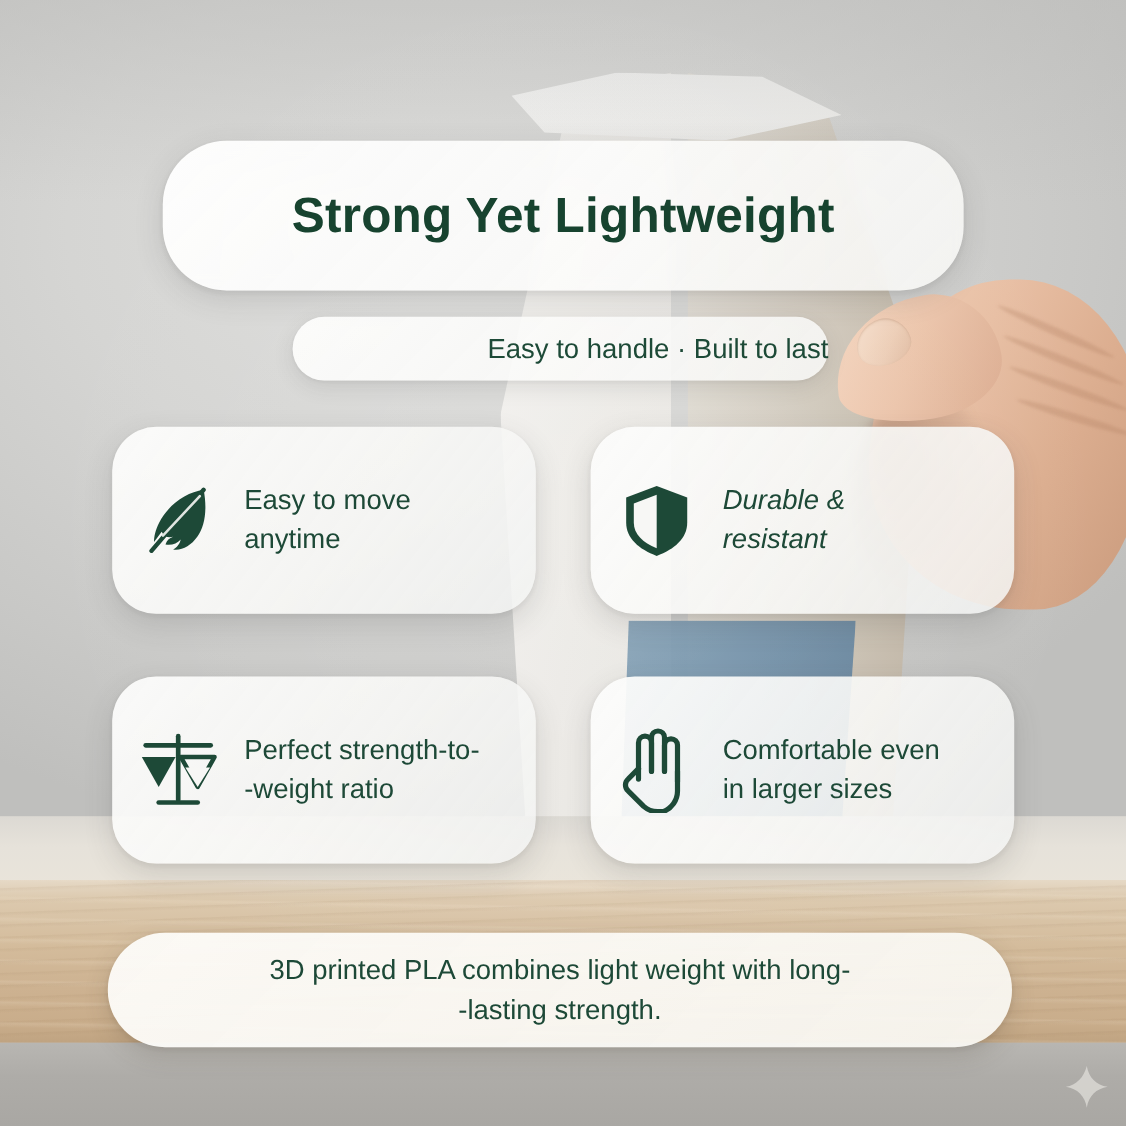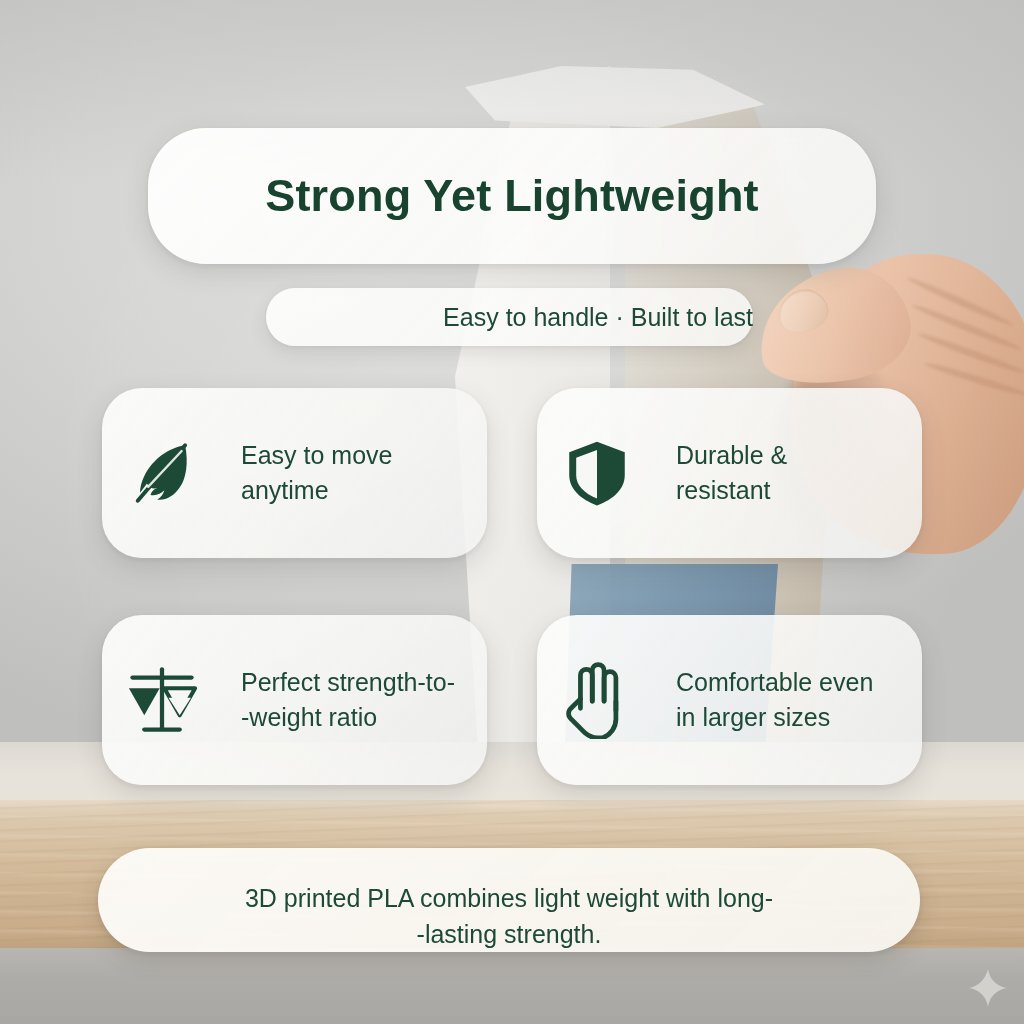--- a/index.html
+++ b/index.html
@@ -216,7 +216,6 @@
     display: flex;
     align-items: center;
     pointer-events: auto;
-    gap: 19px;
   }
   .card-0 { left: 102px; top: 388px; }
   .card-1 { left: 537px; top: 388px; }

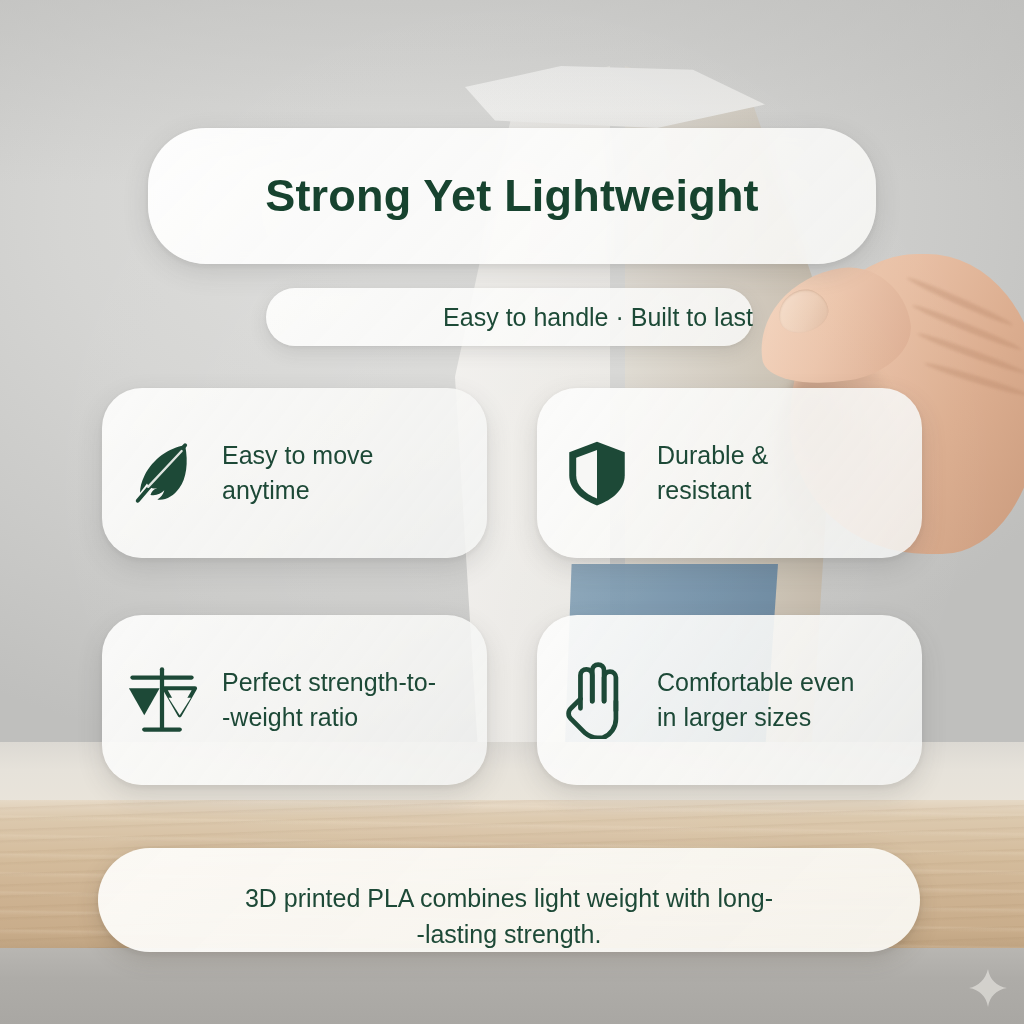--- a/index.html
+++ b/index.html
@@ -218,7 +218,7 @@
     pointer-events: auto;
   }
   .card-0 { left: 102px; top: 388px; }
-  .card-1 { left: 537px; top: 388px; }
+  .card-1 { left: 537px; top: 388px; font-style: italic; }
   .card-2 { left: 102px; top: 615px; }
   .card-3 { left: 537px; top: 615px; }
 

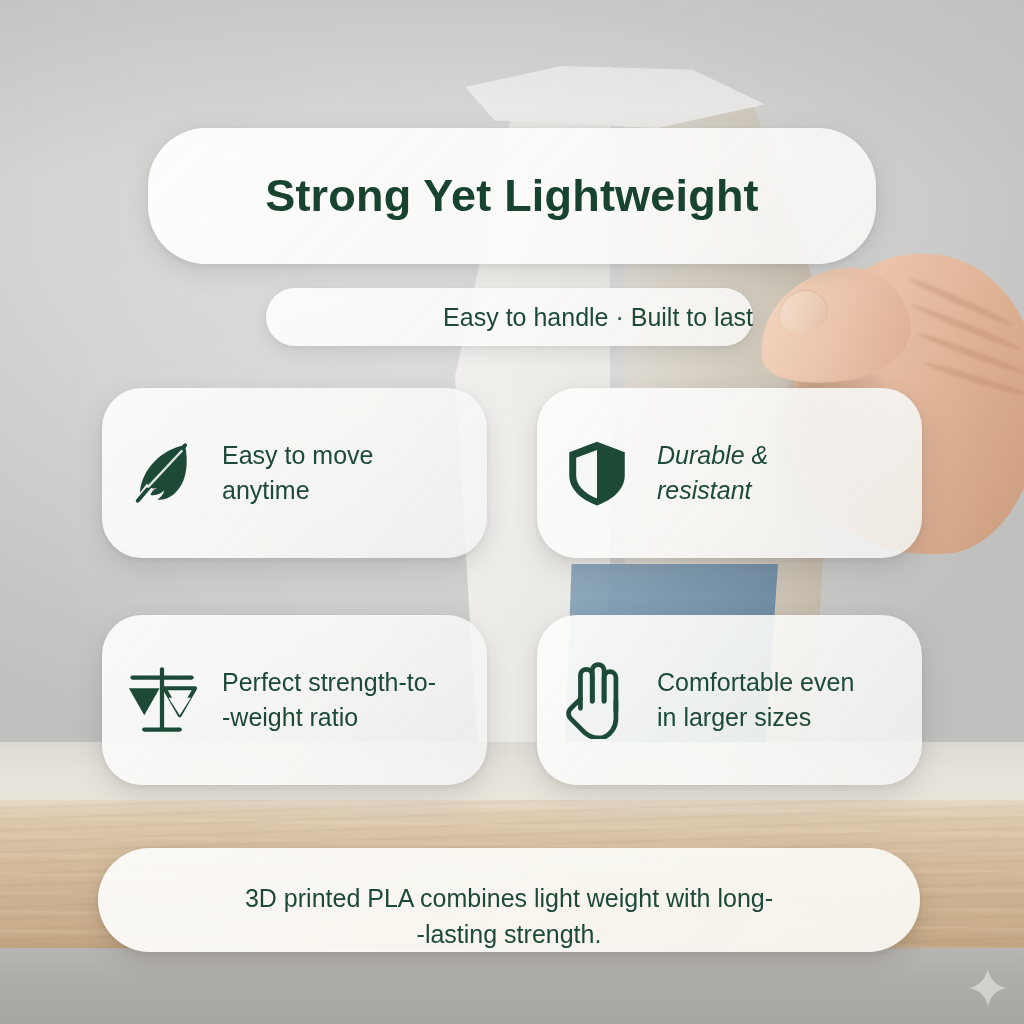--- a/index.html
+++ b/index.html
@@ -248,7 +248,7 @@
     background: linear-gradient(135deg, rgba(253,252,249,0.95) 0%, rgba(249,248,243,0.92) 100%);
     box-shadow: 0 8px 22px rgba(70,60,45,0.18), 0 2px 6px rgba(70,60,45,0.09);
     display: flex;
-    align-items: flex-end;
+    align-items: center;
     justify-content: center;
     text-align: center;
   }

